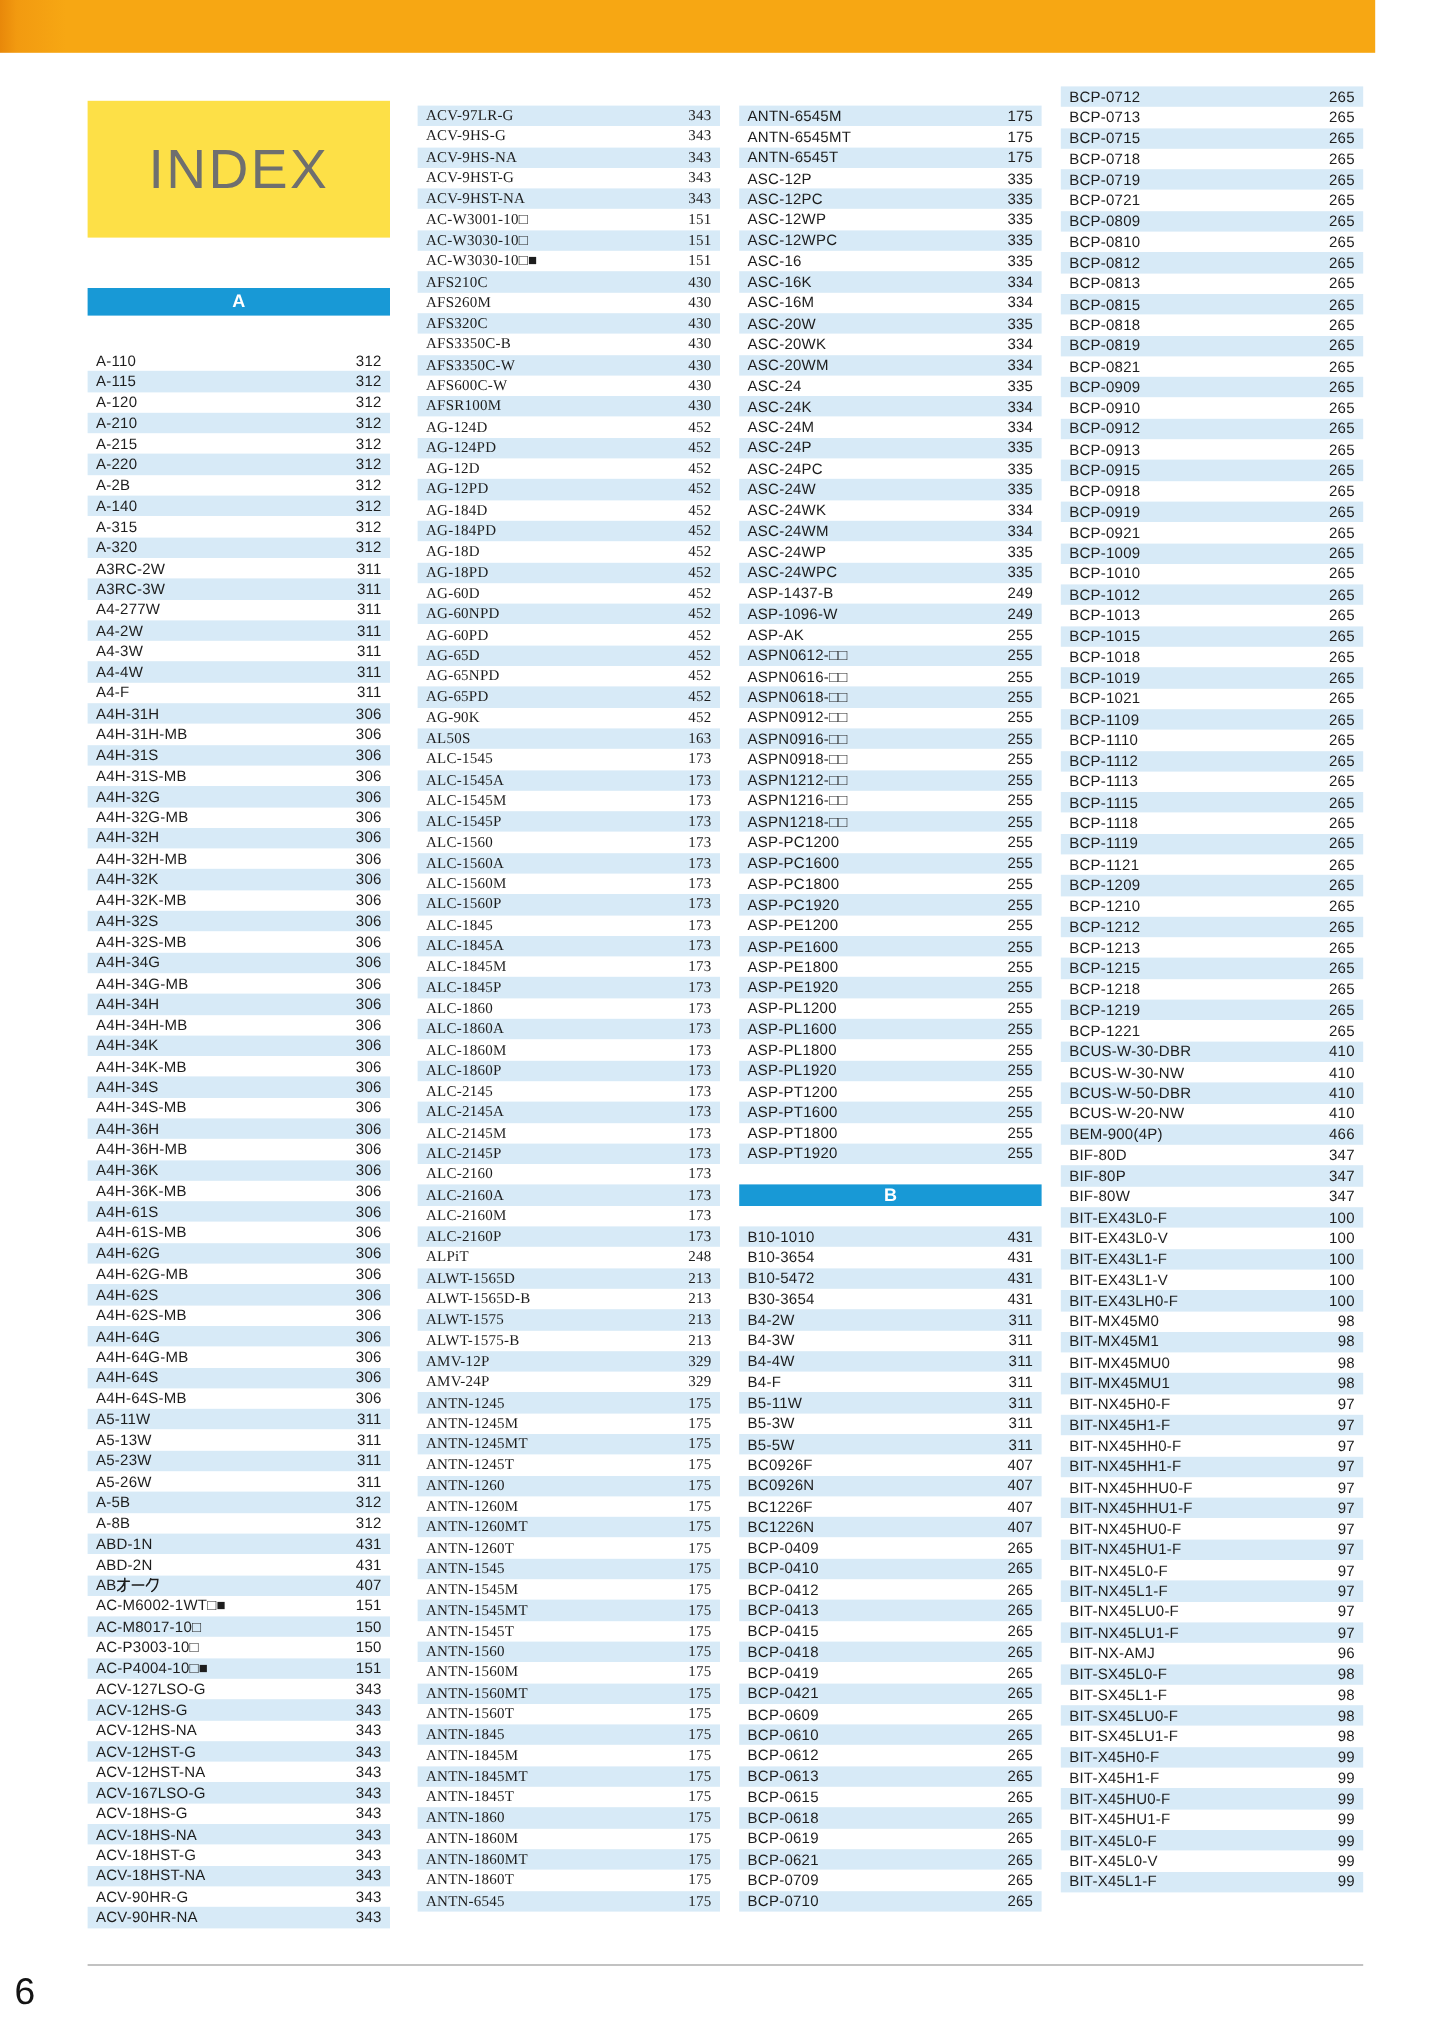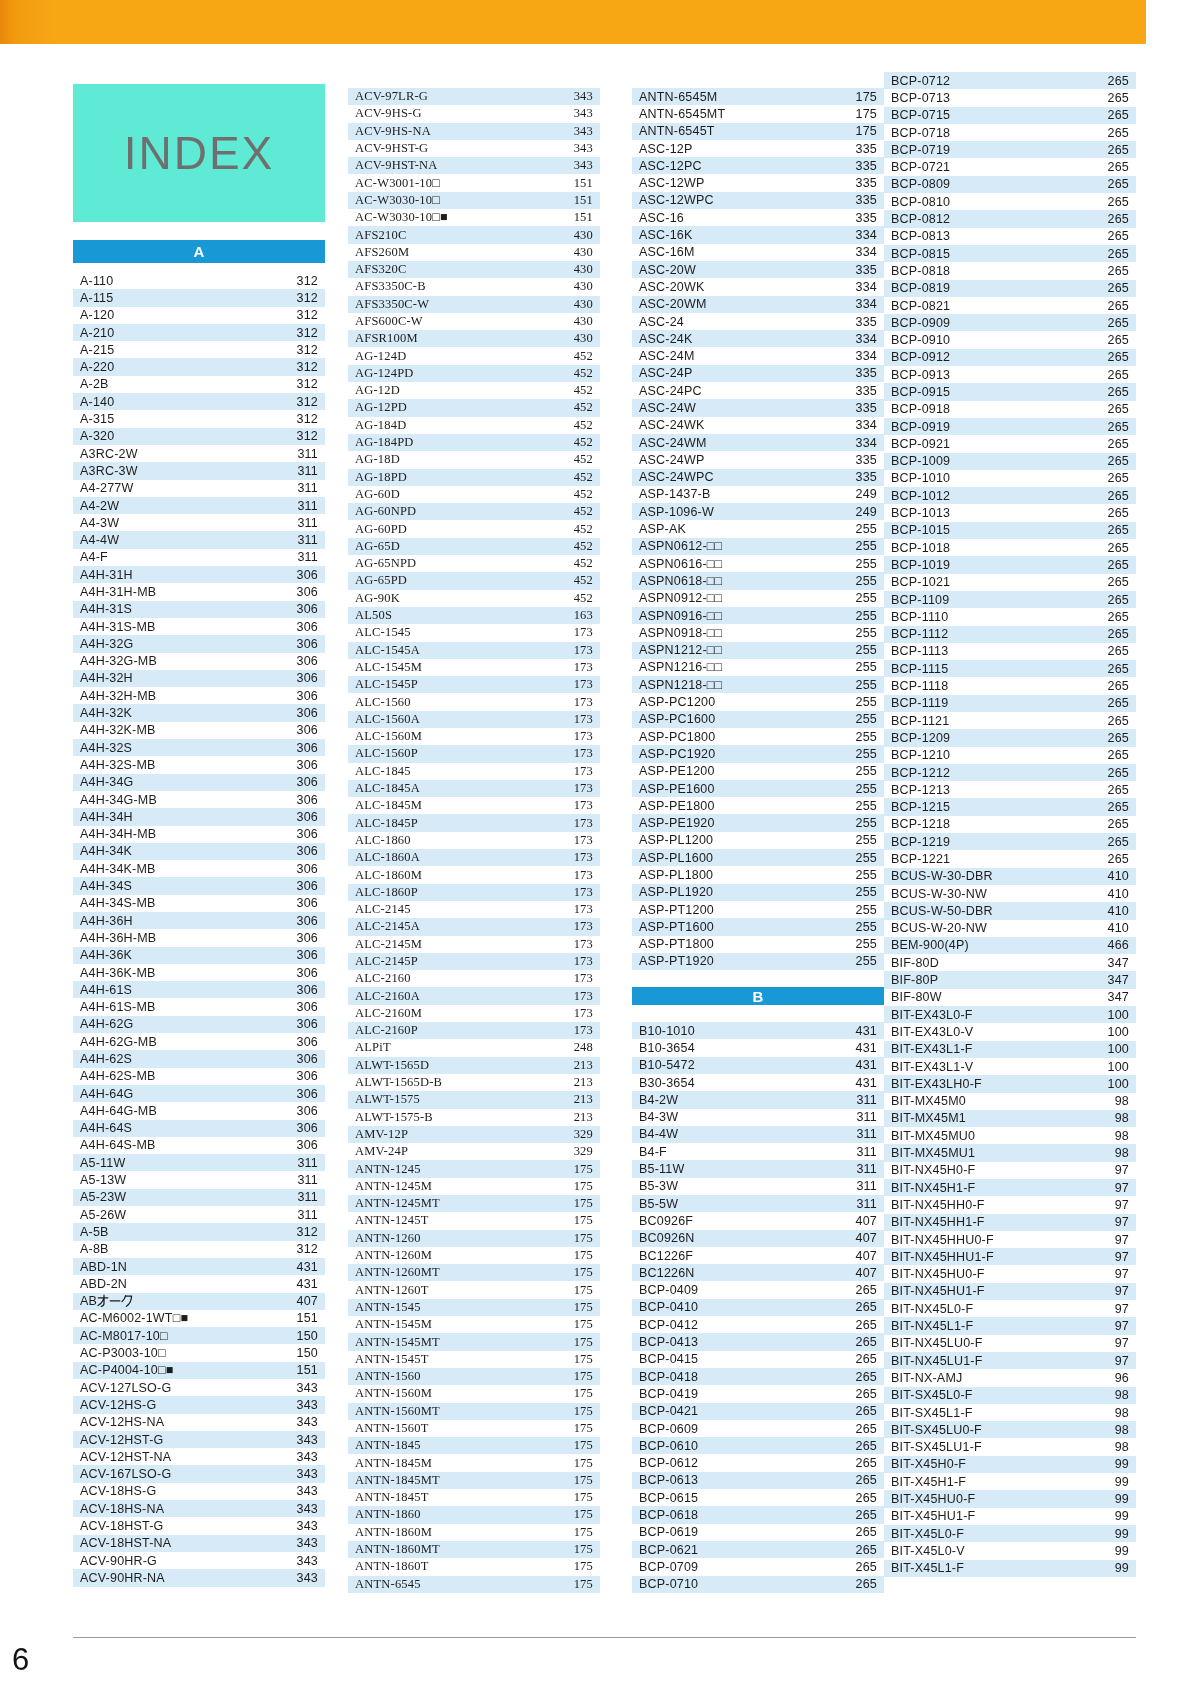--- a/index.html
+++ b/index.html
@@ -34,7 +34,7 @@
   .col { position:absolute; width:252px; }
   .col-0 { left:73px;  top:272px; }
   .col-1 { left:348px; top:88px;font-family:Liberation Serif, serif; }
-  .col-2 { left:632px; top:88px;text-align:center; }
+  .col-2 { left:616px; top:88px;text-align:center; }
   .col-3 { left:884px; top:72px; }
   .row {
     height:17.3px;

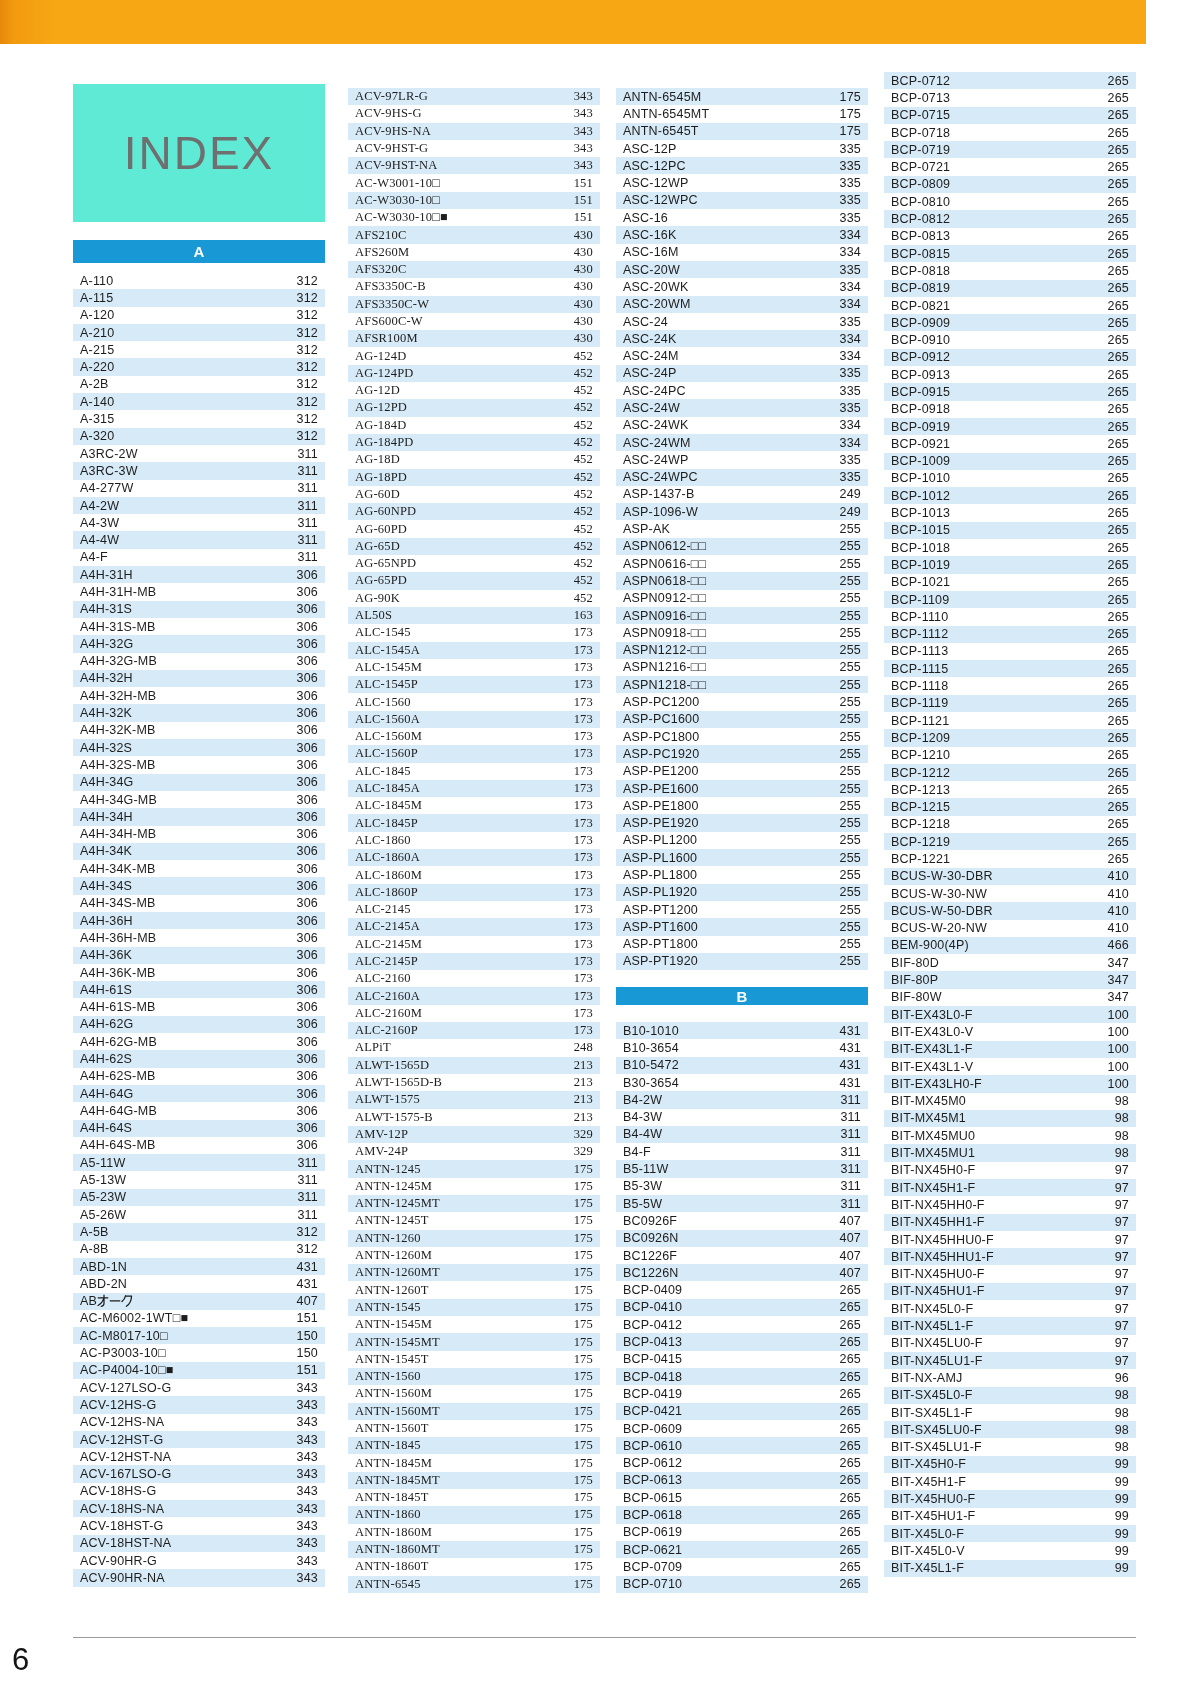--- a/index.html
+++ b/index.html
@@ -17,8 +17,8 @@
   }
   .index-box {
     position:absolute; left:73px; top:84px;
-    width:252px; height:138px;
-    background:#5eead4;
+    width:252px; height:114px;
+    background:#fde047;
     display:flex; align-items:center; justify-content:center;
   }
   .index-box .index-title {

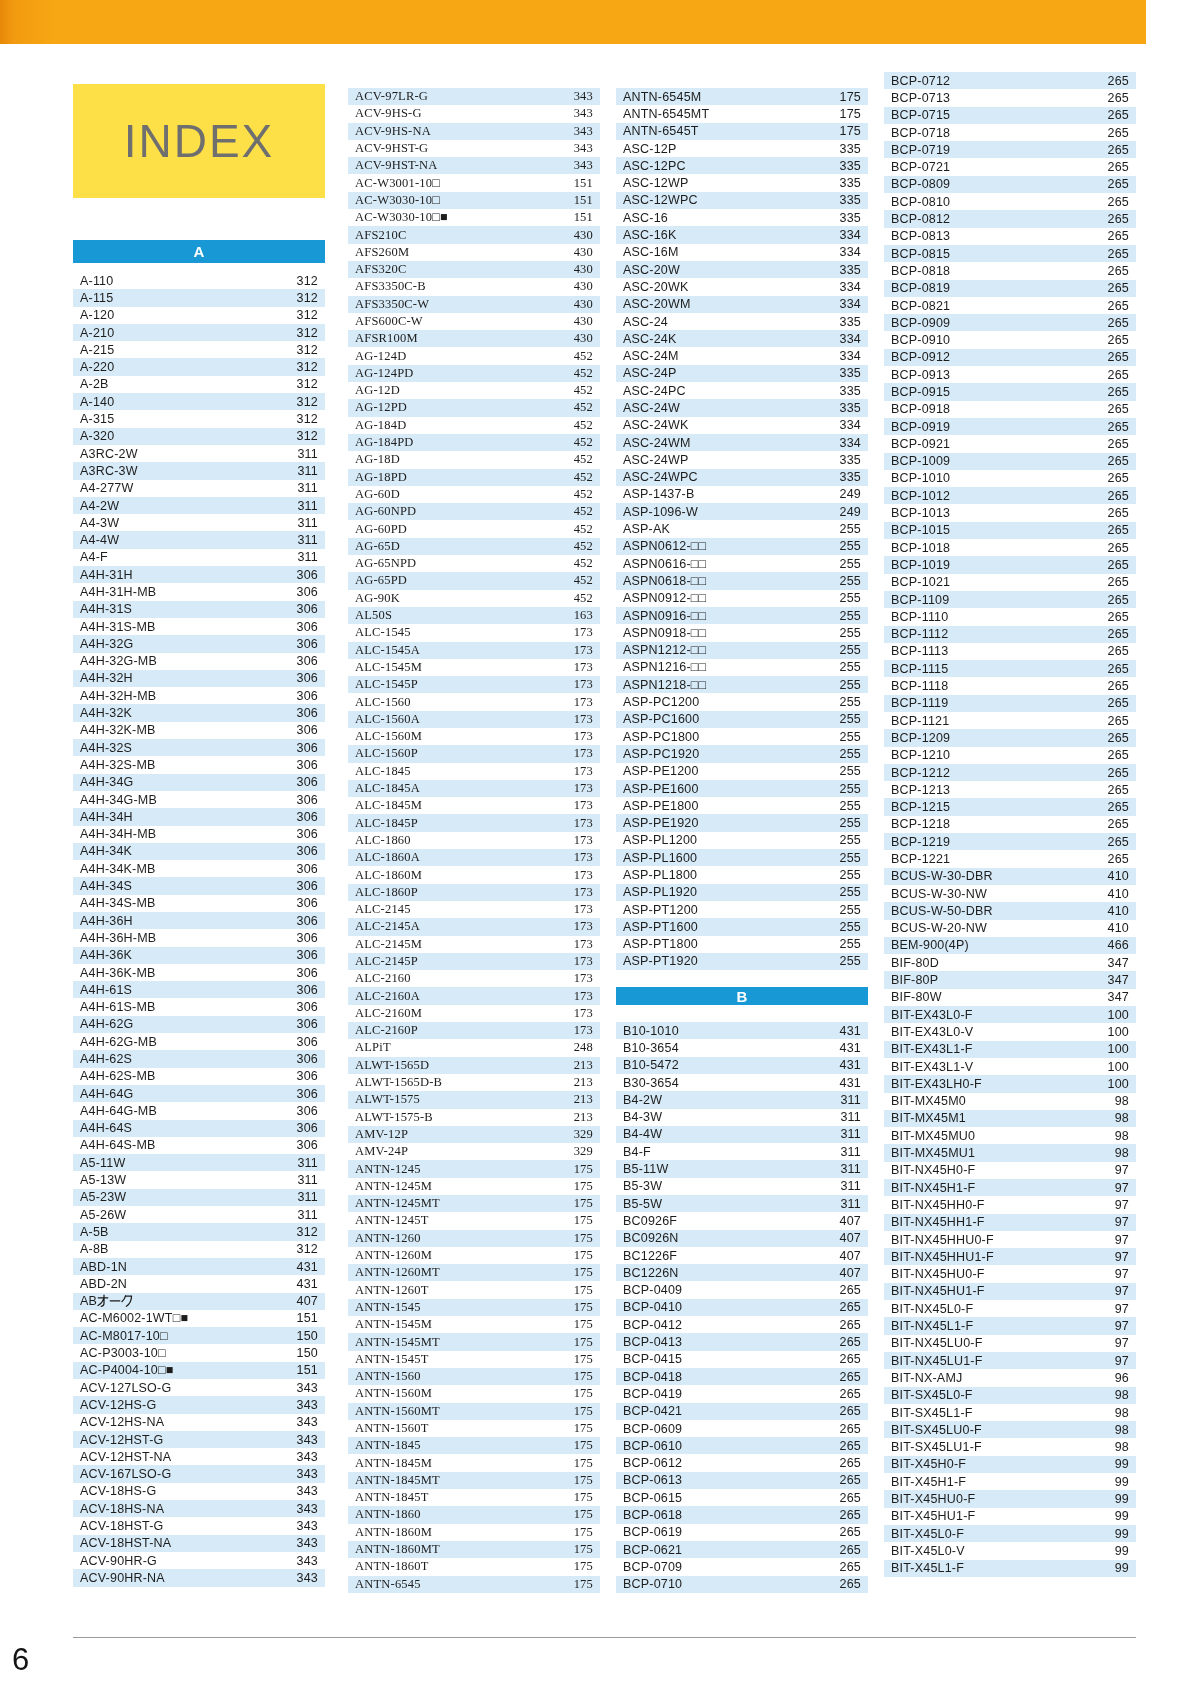--- a/index.html
+++ b/index.html
@@ -32,7 +32,7 @@
     display:flex; align-items:center; justify-content:center;
   }
   .col { position:absolute; width:252px; }
-  .col-0 { left:73px;  top:272px; }
+  .col-0 { left:73px;  top:292px; }
   .col-1 { left:348px; top:88px;font-family:Liberation Serif, serif; }
   .col-2 { left:616px; top:88px;text-align:center; }
   .col-3 { left:884px; top:72px; }

